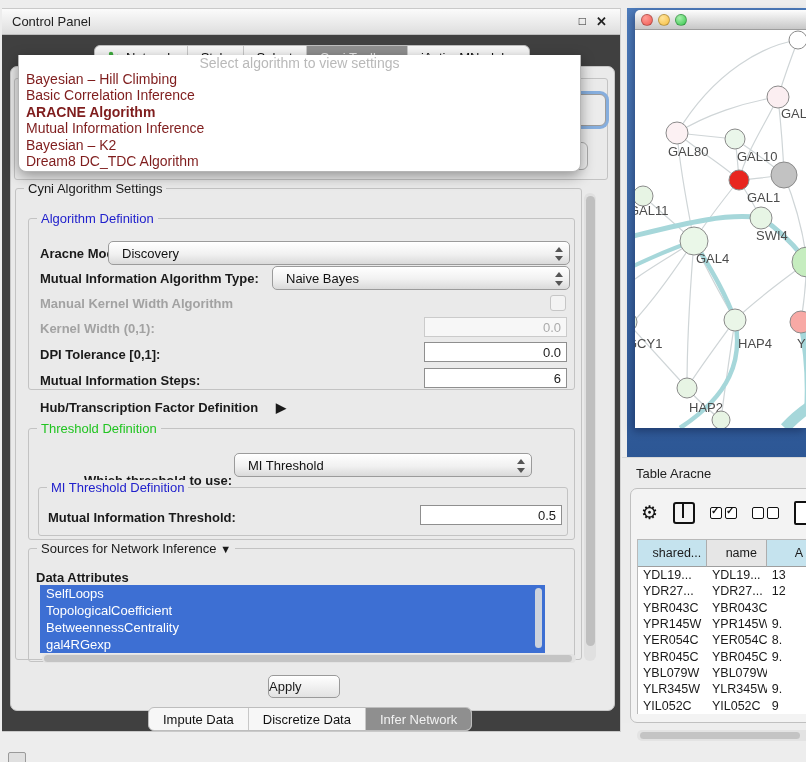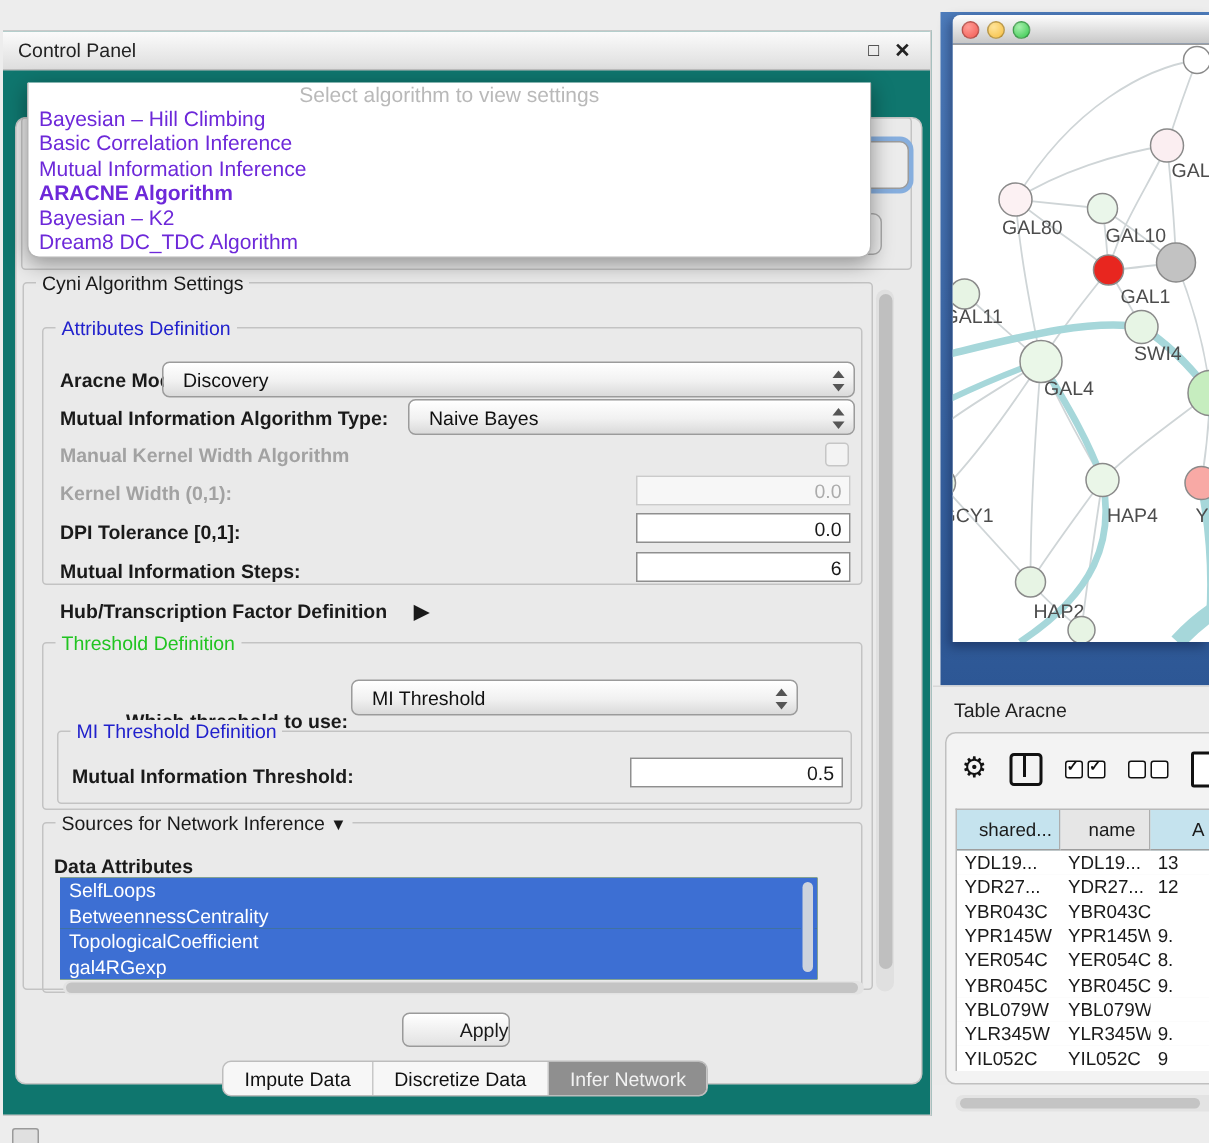--- a/index.html
+++ b/index.html
@@ -8,7 +8,7 @@
   .abs{position:absolute}
 
   
-  #control-panel{left:2px;top:20px;width:618px;height:722px;background:#0f766e;
+  #control-panel{left:2px;top:8px;width:618px;height:722px;background:#404040;
                  border:1px solid #c9c9c9;border-left:none;border-right:1px solid #d2d2d2}
   #cp-titlebar{left:0;top:0;width:100%;height:25px;background:linear-gradient(#fbfbfb,#dedede);
                border-bottom:1px solid #bdbdbd;font-size:13px;line-height:25px}

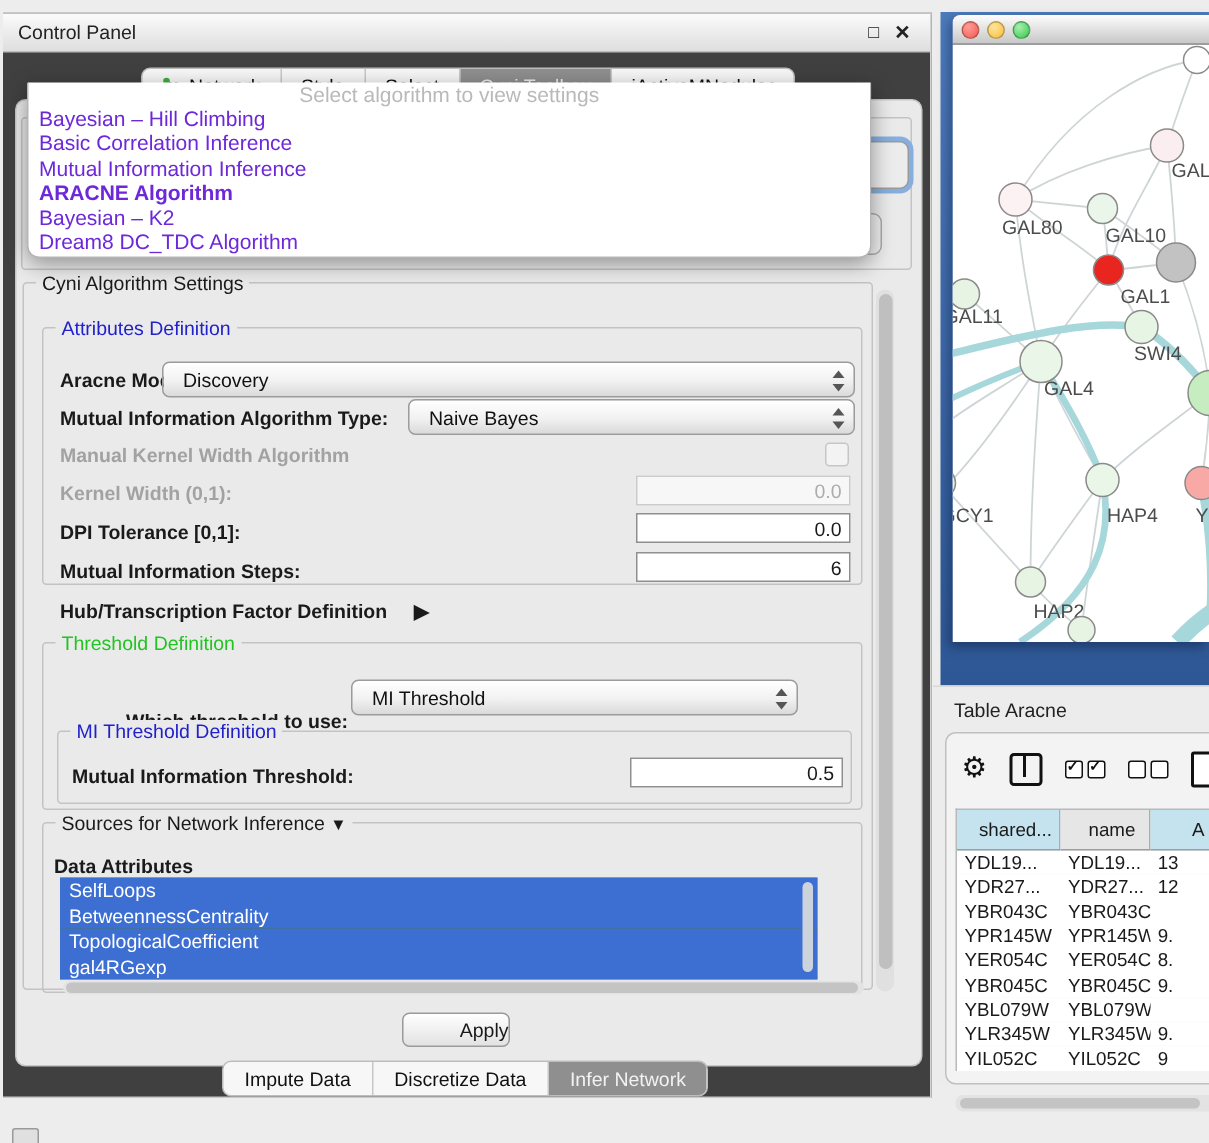--- a/index.html
+++ b/index.html
@@ -41,7 +41,7 @@
               border:1px solid #b5b5b5;border-top:none;border-radius:0 0 8px 8px;
               box-shadow:0 4px 14px rgba(0,0,0,.38);overflow:hidden}
   #algo-popup-header{height:16px;text-align:center;color:#b9b9b9;font-size:14px;line-height:17px}
-  .dd-item{font-size:14px;line-height:16.4px;padding-left:7px;color:#6d28d9;white-space:nowrap}
+  .dd-item{font-size:14px;line-height:16.4px;padding-left:7px;color:#7f1d1d;white-space:nowrap}
   .dd-item.selected{font-weight:bold}
 
   

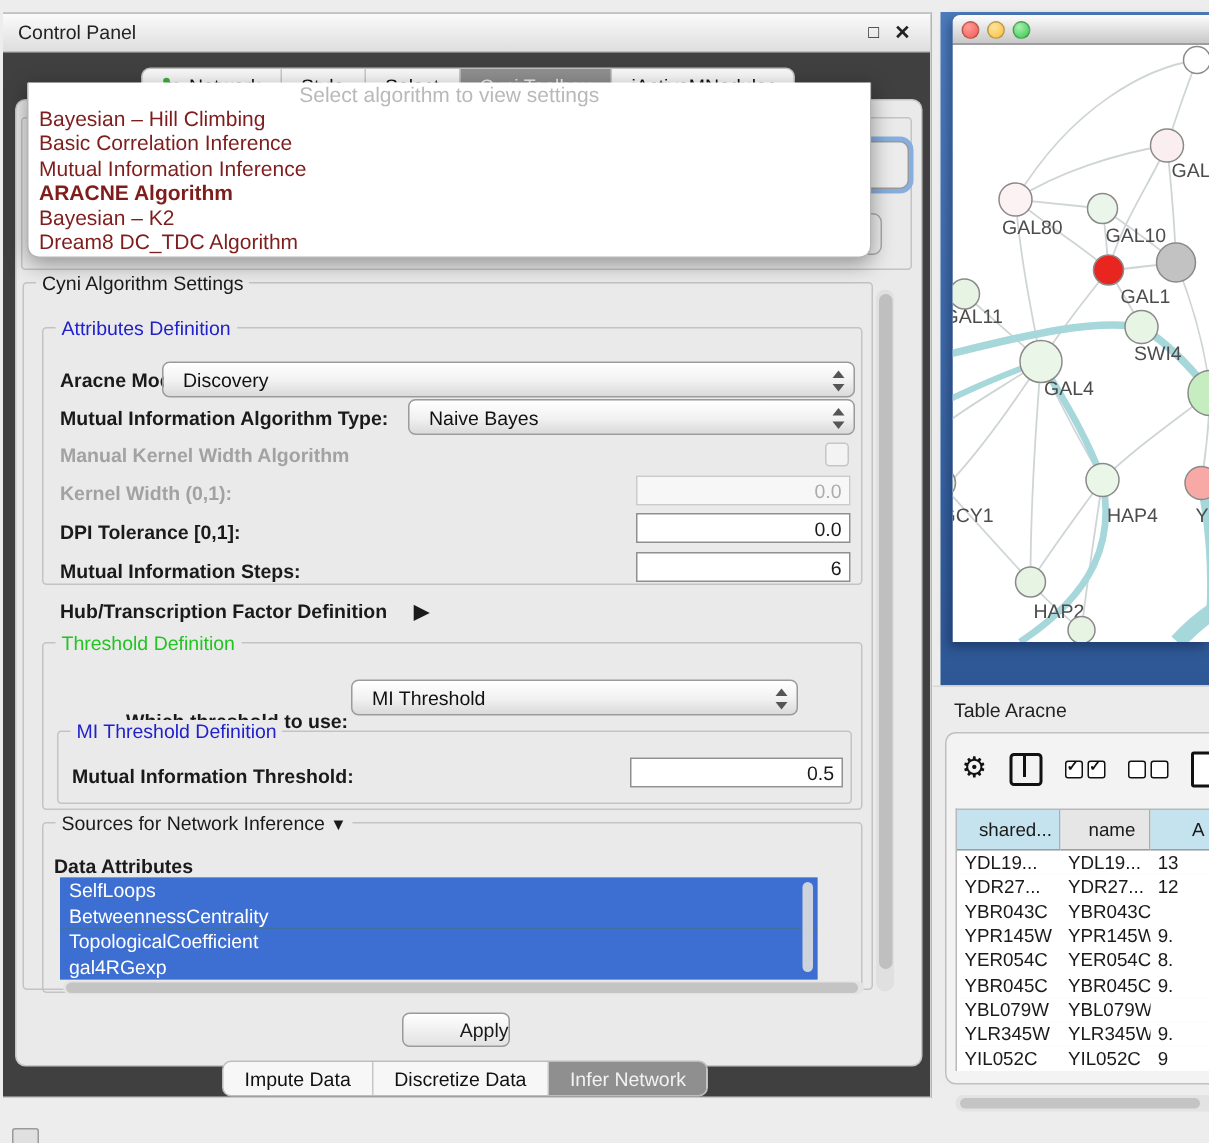--- a/index.html
+++ b/index.html
@@ -182,8 +182,8 @@
   <div id="dd-items">
       <div class="dd-item">Bayesian – Hill Climbing</div>
       <div class="dd-item">Basic Correlation Inference</div>
+      <div class="dd-item selected">ARACNE Algorithm</div>
       <div class="dd-item">Mutual Information Inference</div>
-      <div class="dd-item selected">ARACNE Algorithm</div>
       <div class="dd-item">Bayesian – K2</div>
       <div class="dd-item">Dream8 DC_TDC Algorithm</div>
     </div>

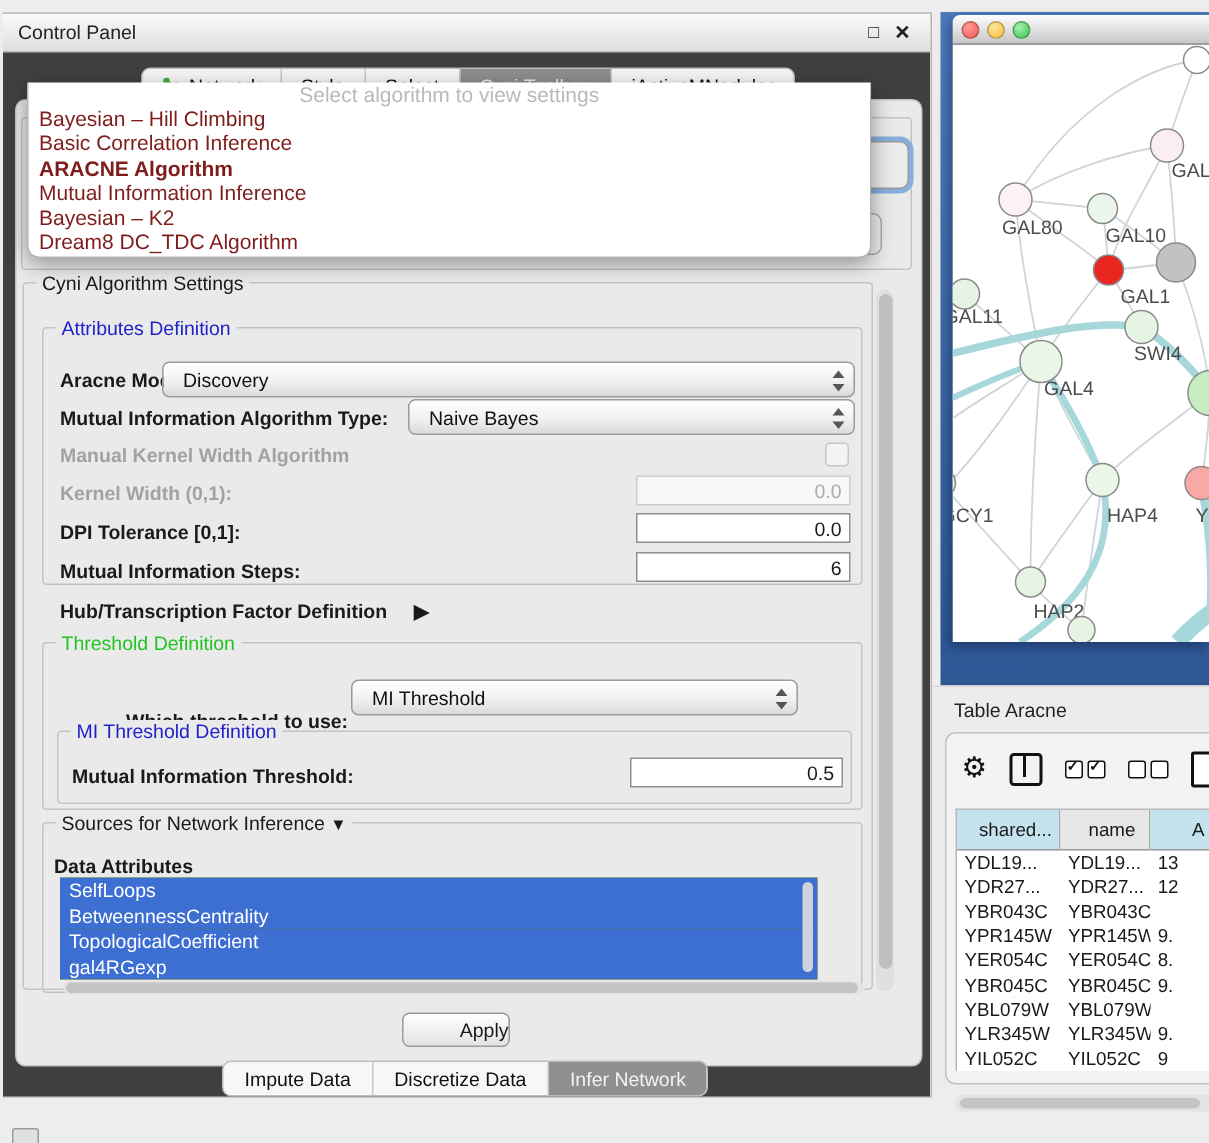--- a/index.html
+++ b/index.html
@@ -197,7 +197,7 @@
 </div>
 
 <div class="gbox abs" style="left:28px;top:218px;width:545px;height:170px">
-  <span class="legend blue">Attributes Definition</span>
+  <span class="legend blue">Algorithm Definition</span>
 </div>
 
 <span class="flabel" style="left:40px;top:246px">Aracne Mode:</span>

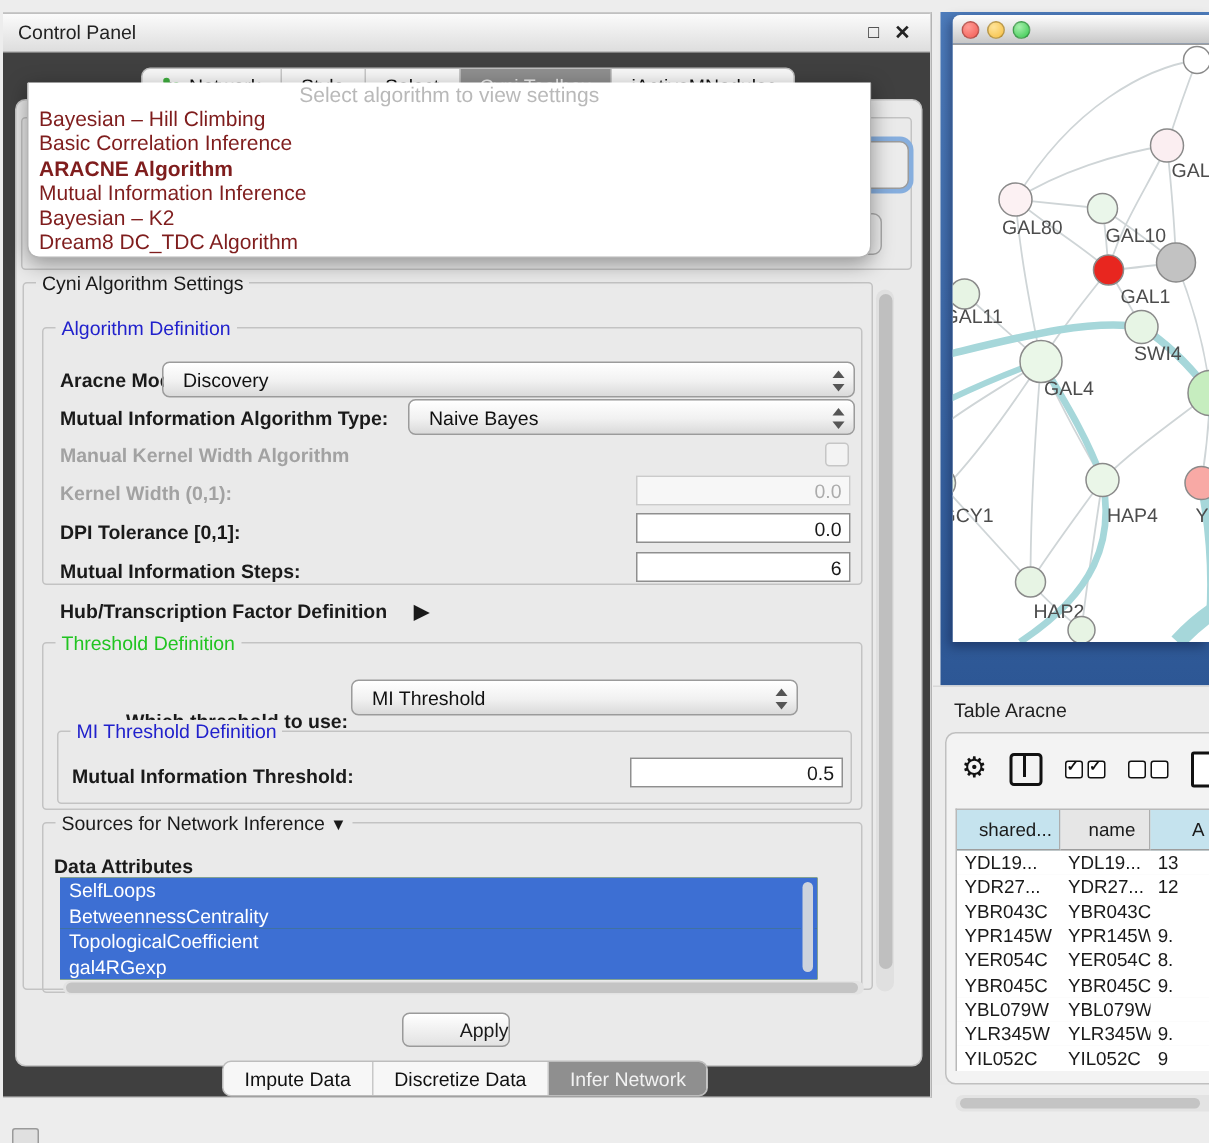--- a/index.html
+++ b/index.html
@@ -247,8 +247,8 @@
 <span class="flabel" style="left:36px;top:570px">Data Attributes</span>
 <div id="attr-list" class="abs">
     <div class="attr-item">SelfLoops</div>
+    <div class="attr-item">TopologicalCoefficient</div>
     <div class="attr-item">BetweennessCentrality</div>
-    <div class="attr-item">TopologicalCoefficient</div>
     <div class="attr-item">gal4RGexp</div>
   </div>
 <div id="attr-scrollbar" class="abs">

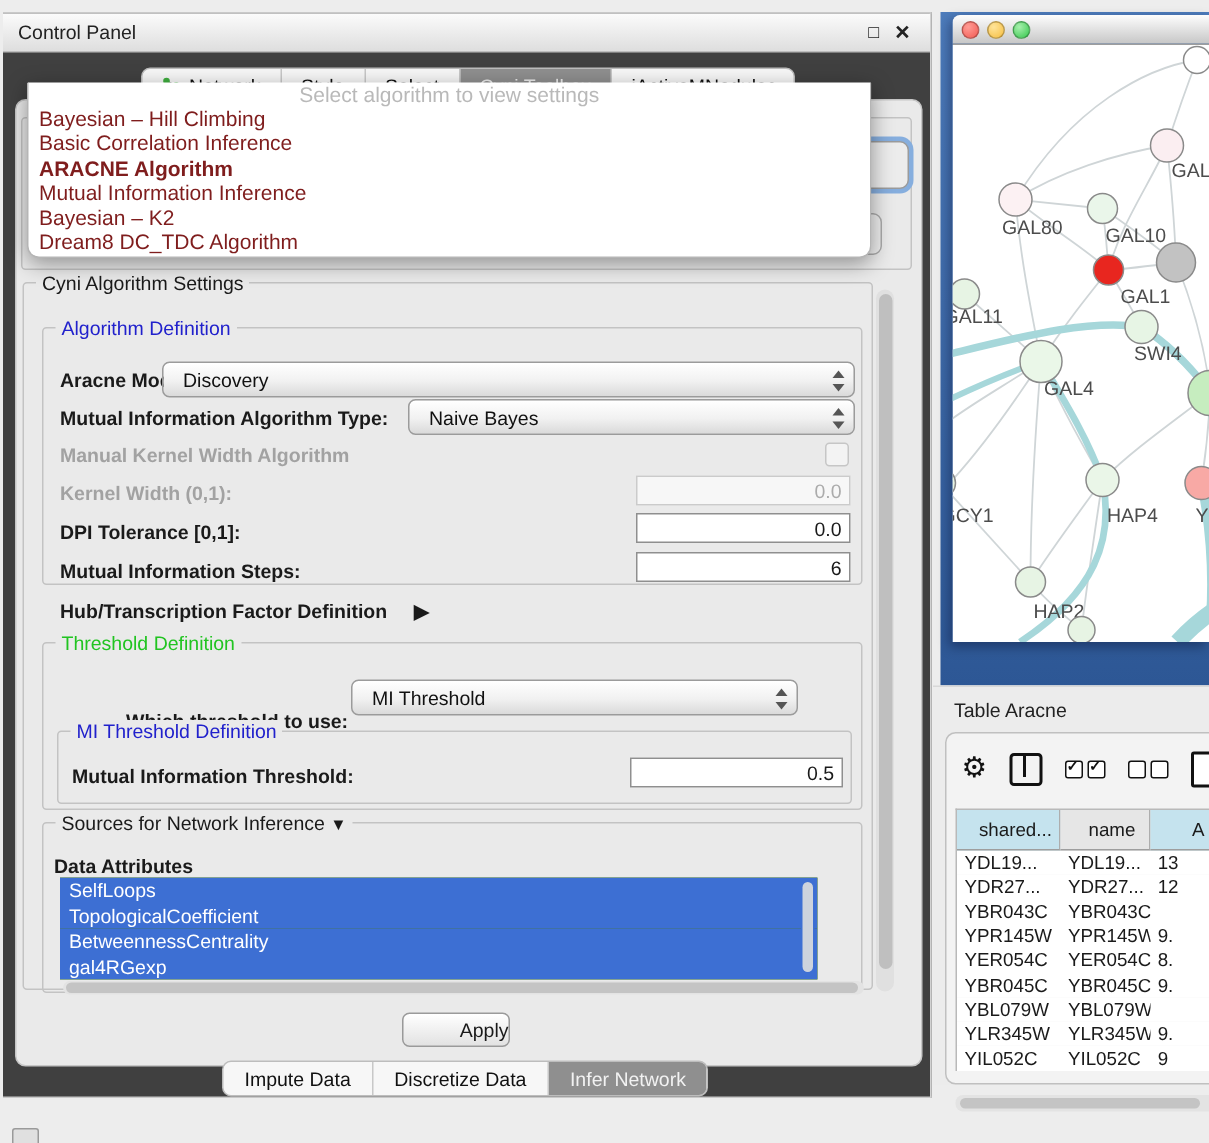--- a/index.html
+++ b/index.html
@@ -81,7 +81,7 @@
 
   
   #apply-btn{left:268px;top:675px;width:70px;height:21px;border:1px solid #9a9a9a;border-radius:5px;
-             background:linear-gradient(#ffffff,#e2e2e2);font-size:13px;text-align:right;line-height:21px}
+             background:linear-gradient(#ffffff,#e2e2e2);font-size:13px;text-align:left;line-height:21px}
 
   
   #bottom-tabs{left:148px;top:707px;height:22px;display:flex;background:#f7f7f7;

